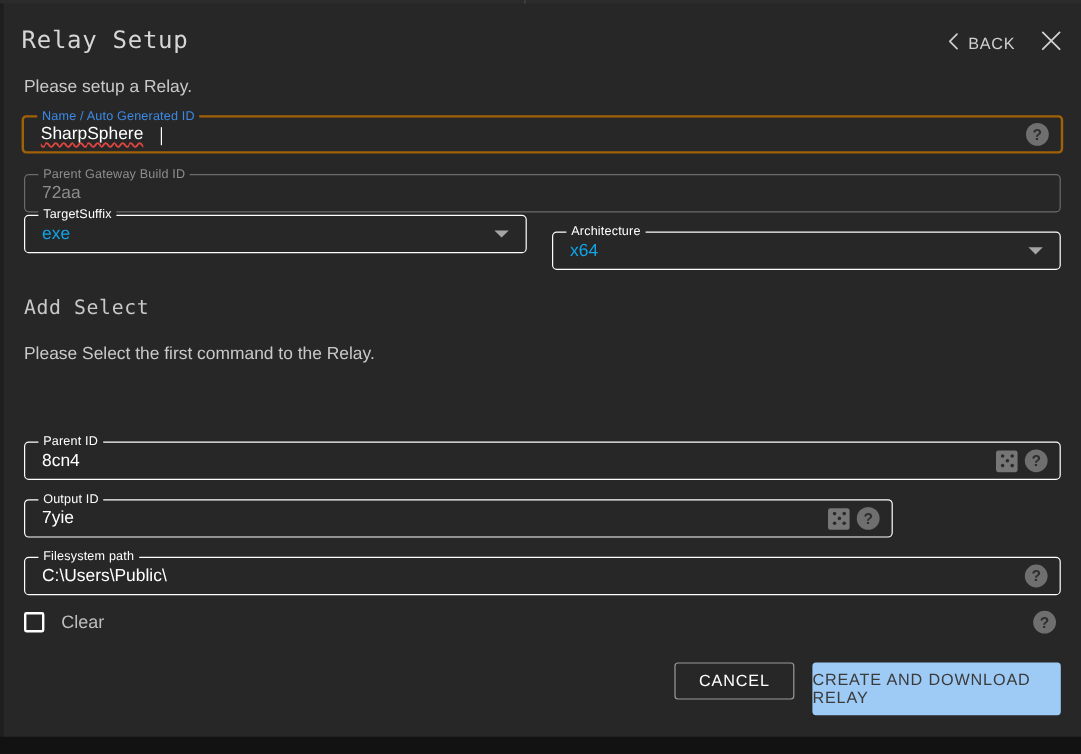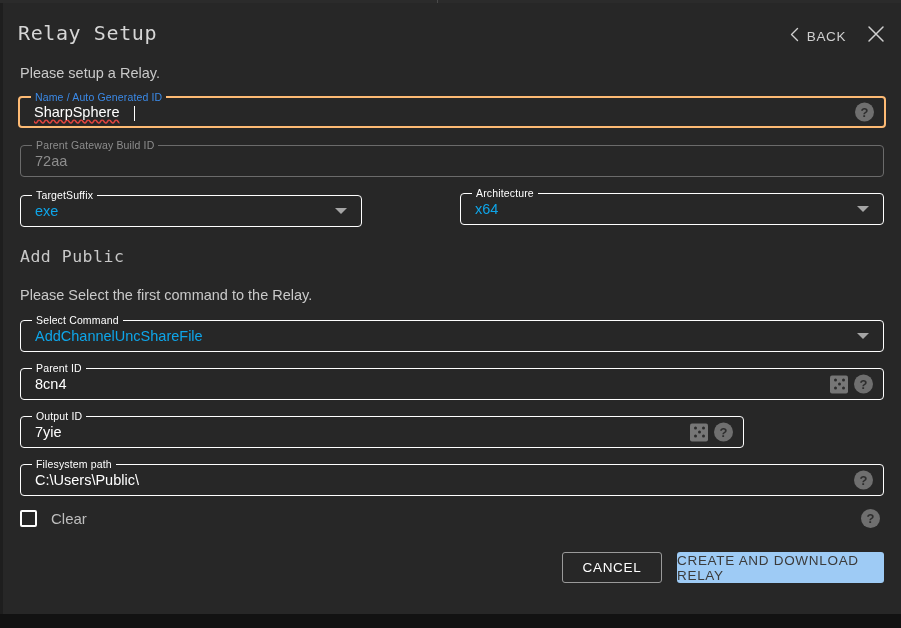--- a/index.html
+++ b/index.html
@@ -150,7 +150,7 @@
 
   
   .field.focused {
-    border: 2px solid #fdba74;
+    border: 2px solid #a16207;
   }
   .field.focused .legend { color: #3b8ae8; }
   .field.focused .value {

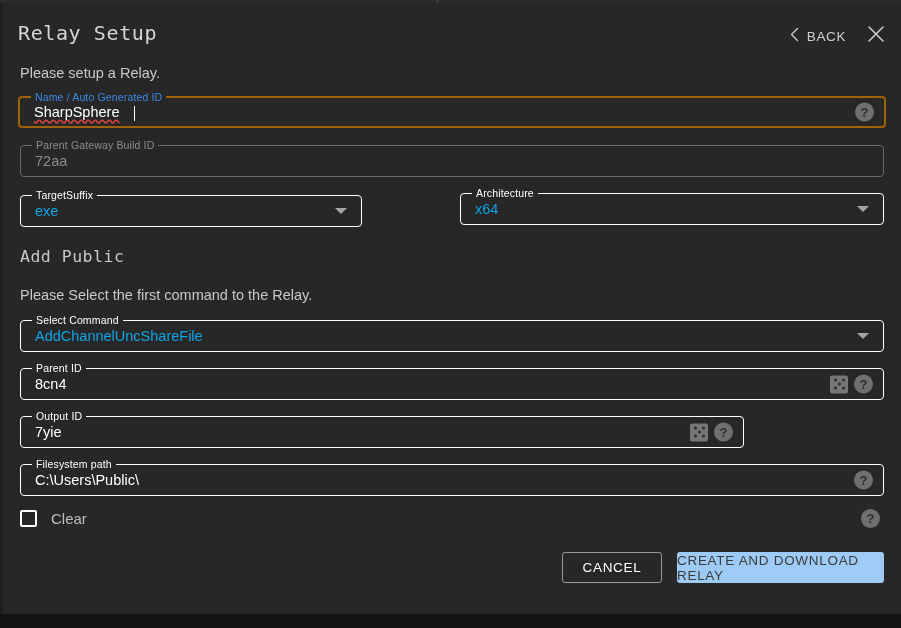--- a/index.html
+++ b/index.html
@@ -334,7 +334,7 @@
       <span class="value">72aa</span>
     </div>
 
-    <div class="field select" style="left:17px; top:192px; width:342px; height:32px;">
+    <div class="field select" style="left:17px; top:176px; width:419px; height:32px;">
       <span class="legend">TargetSuffix</span>
       <span class="value">exe</span>
       <span class="caret-down"></span>

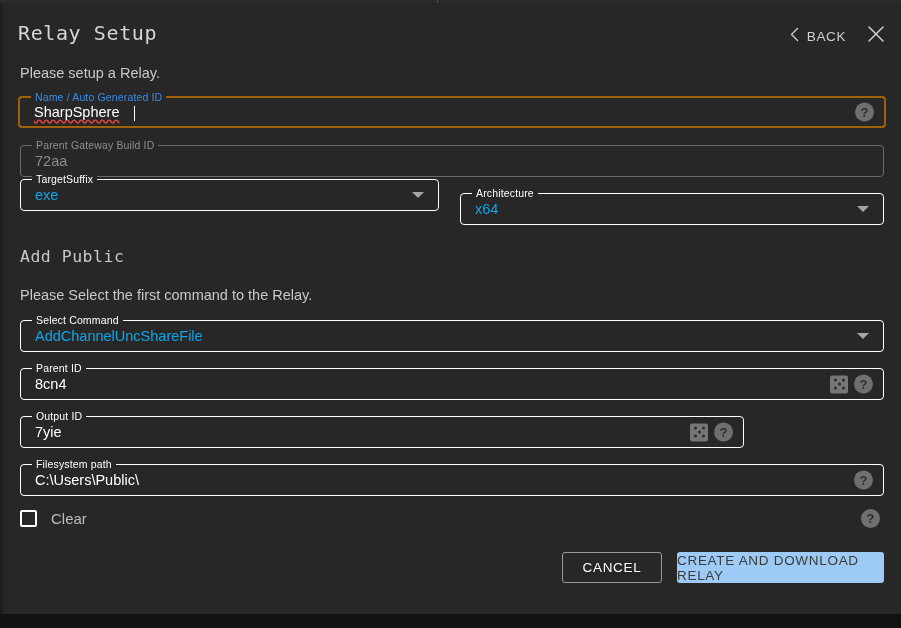--- a/index.html
+++ b/index.html
@@ -346,7 +346,7 @@
       <span class="caret-down"></span>
     </div>
 
-    <div class="section-title" style="top:244px;">Add  Public</div>
+    <div class="section-title" style="top:244px;">Add  Select</div>
 
     <div class="subtitle" style="top:284px;">Please Select the first command to the Relay.</div>
 

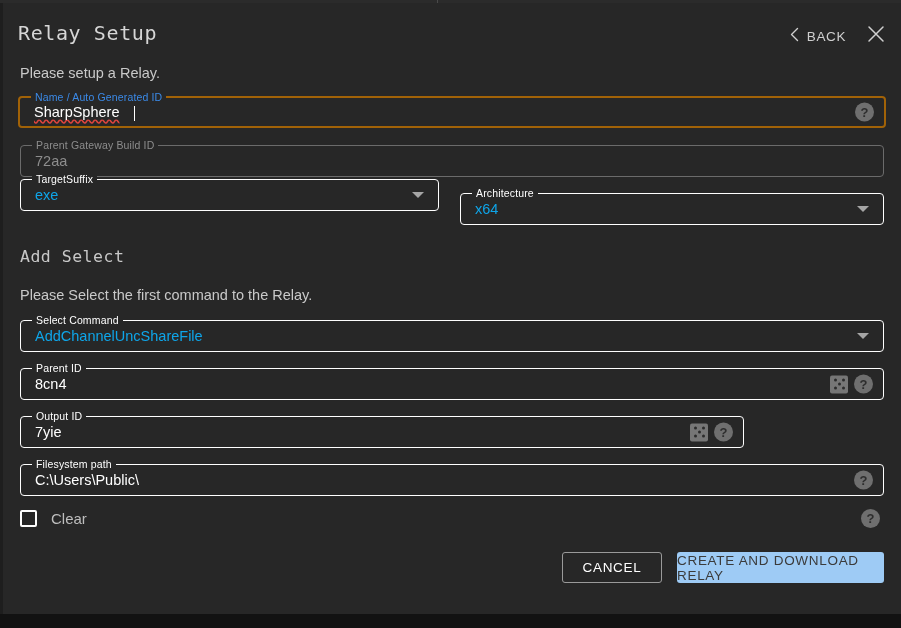--- a/index.html
+++ b/index.html
@@ -350,11 +350,6 @@
 
     <div class="subtitle" style="top:284px;">Please Select the first command to the Relay.</div>
 
-    <div class="field select" style="left:17px; top:317px; width:864px; height:32px;">
-      <span class="legend">Select Command</span>
-      <span class="value">AddChannelUncShareFile</span>
-      <span class="caret-down"></span>
-    </div>
 
     <div class="field" style="left:17px; top:365px; width:864px; height:32px;">
       <span class="legend">Parent ID</span>

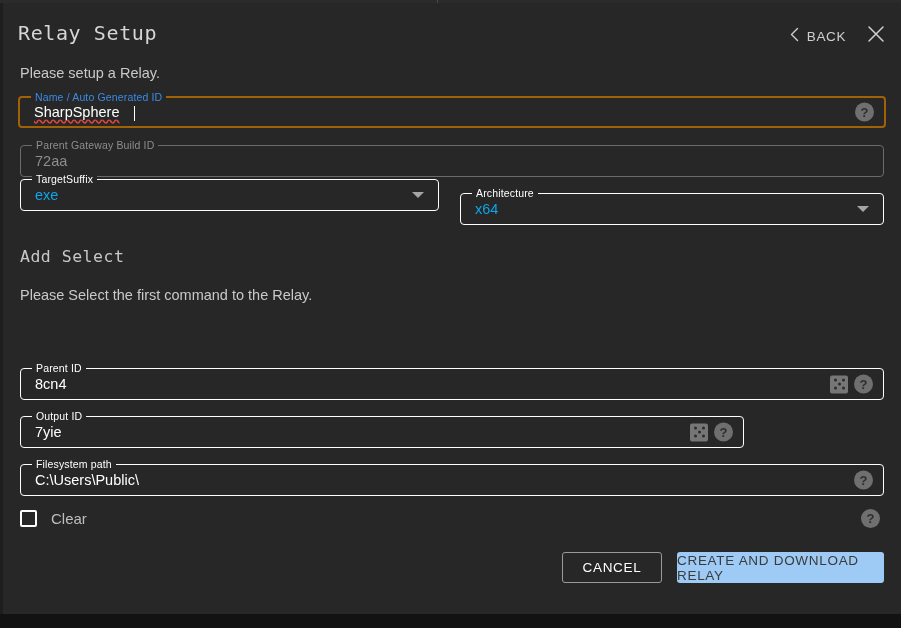--- a/index.html
+++ b/index.html
@@ -397,7 +397,7 @@
 
     <div class="btn btn-cancel" style="left:559px; top:549px; width:100px; height:31px;">CANCEL</div>
 
-    <div class="btn btn-primary" style="left:674px; top:549px; width:207px; height:31px;">CREATE AND DOWNLOAD RELAY</div>
+    <div class="btn btn-primary" style="left:674px; top:549px; width:207px; height:44px;">CREATE AND DOWNLOAD RELAY</div>
 
   </div>
 

